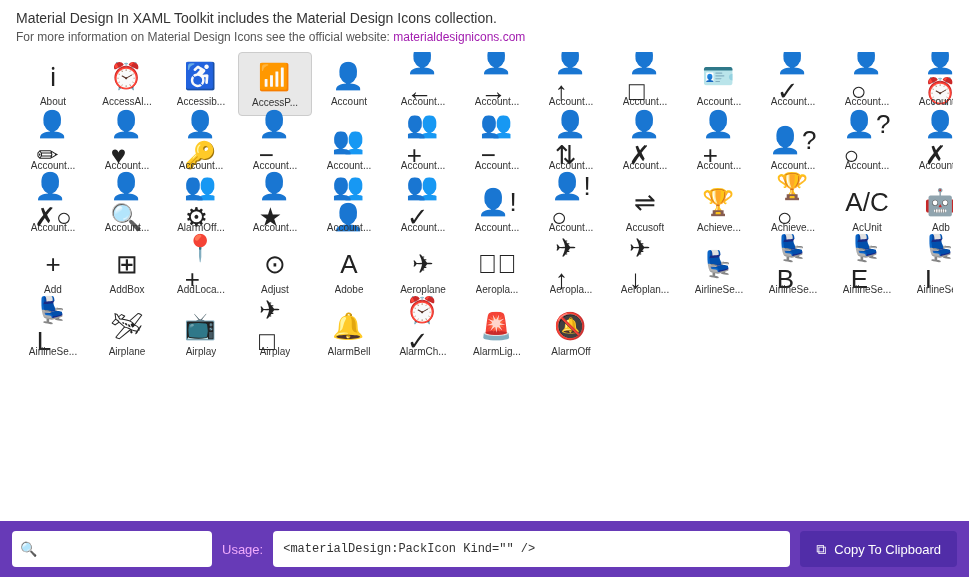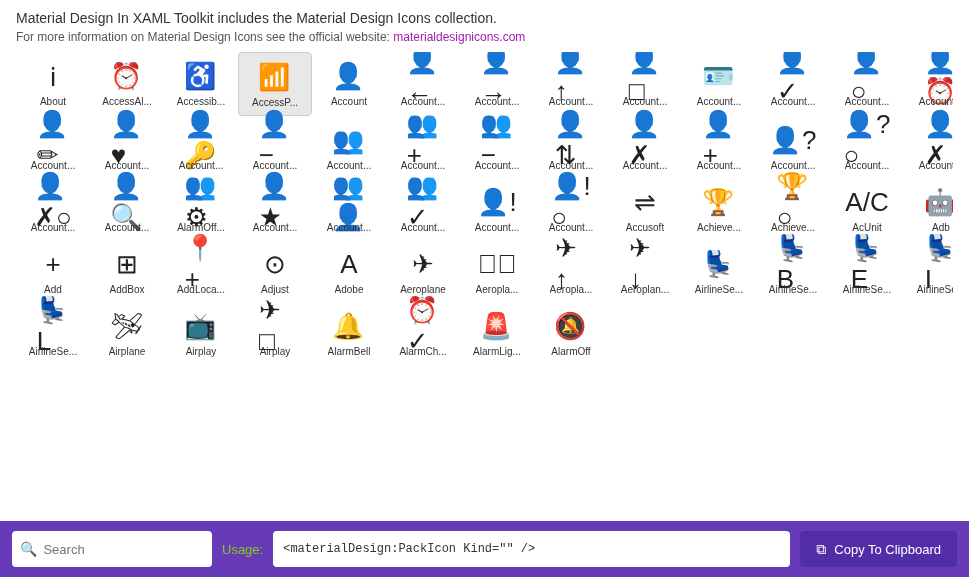--- a/index.html
+++ b/index.html
@@ -422,7 +422,6 @@
 <div class="bottom-bar">
   <div class="search-box">
     <span class="search-icon-span">🔍</span>
-    <input class="search-input" type="text" placeholder="Search" style="">
   </div>
   <span class="usage-label">Usage:</span>
   <div class="usage-code">&lt;materialDesign:PackIcon Kind="" /&gt;</div>

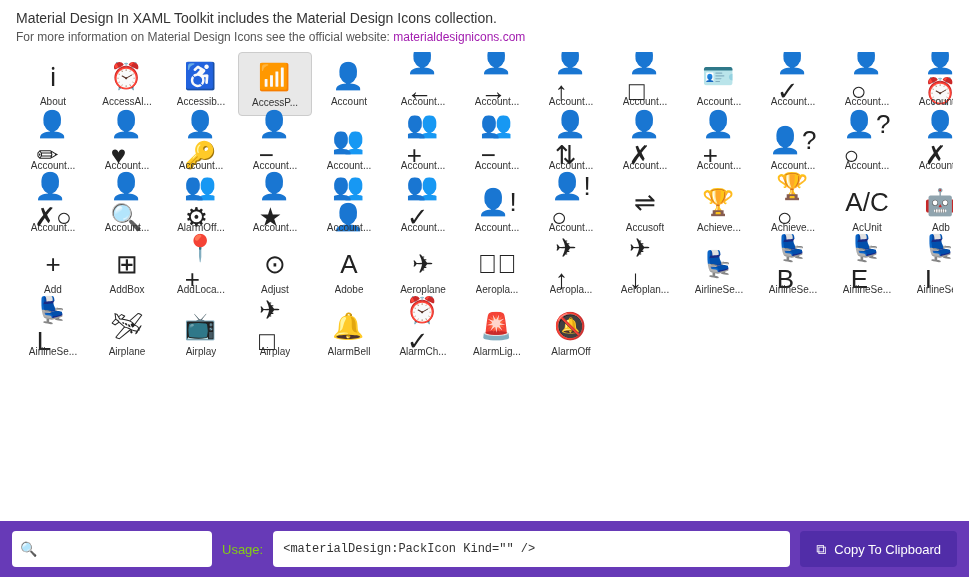--- a/index.html
+++ b/index.html
@@ -123,7 +123,7 @@
     }
 
     .usage-label {
-      color: #84cc16;
+      color: #f0abfc;
       font-size: 13px;
       font-weight: 500;
       white-space: nowrap;

